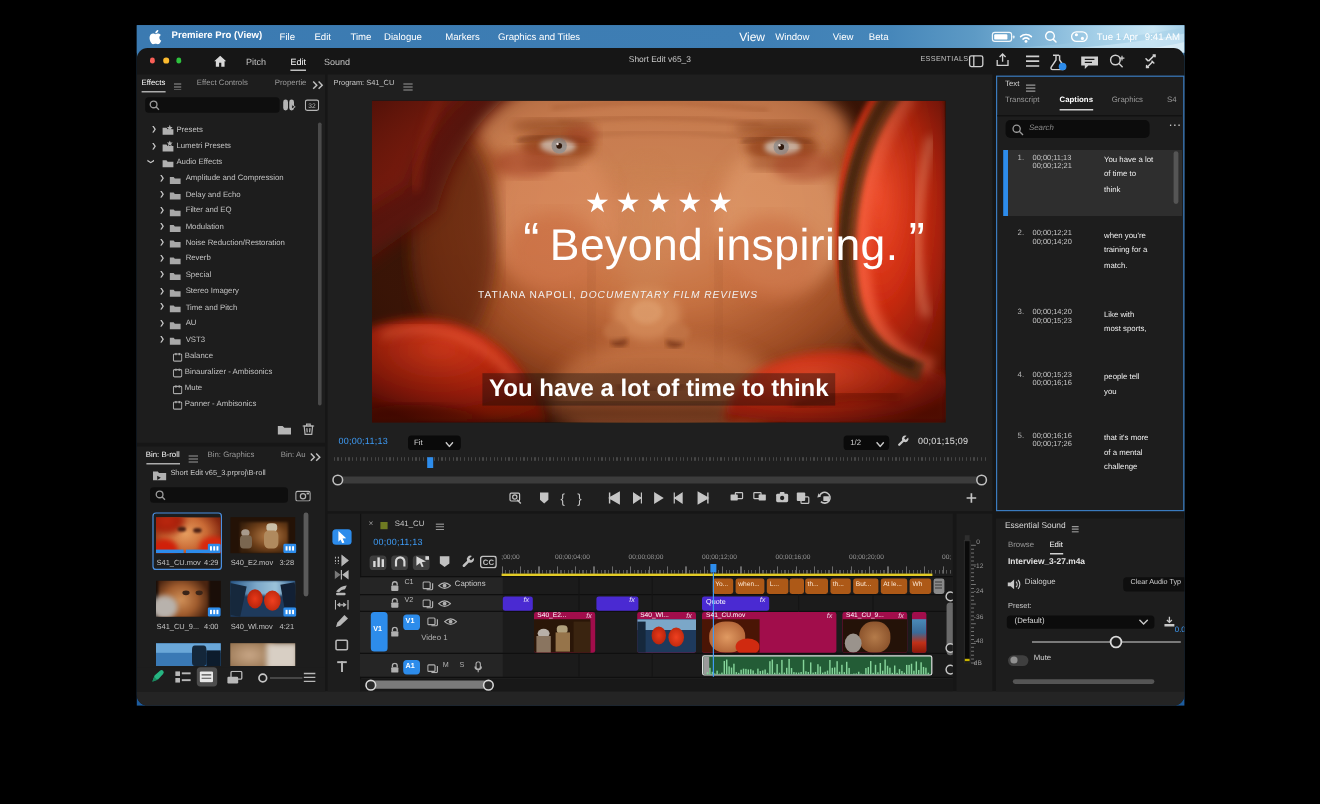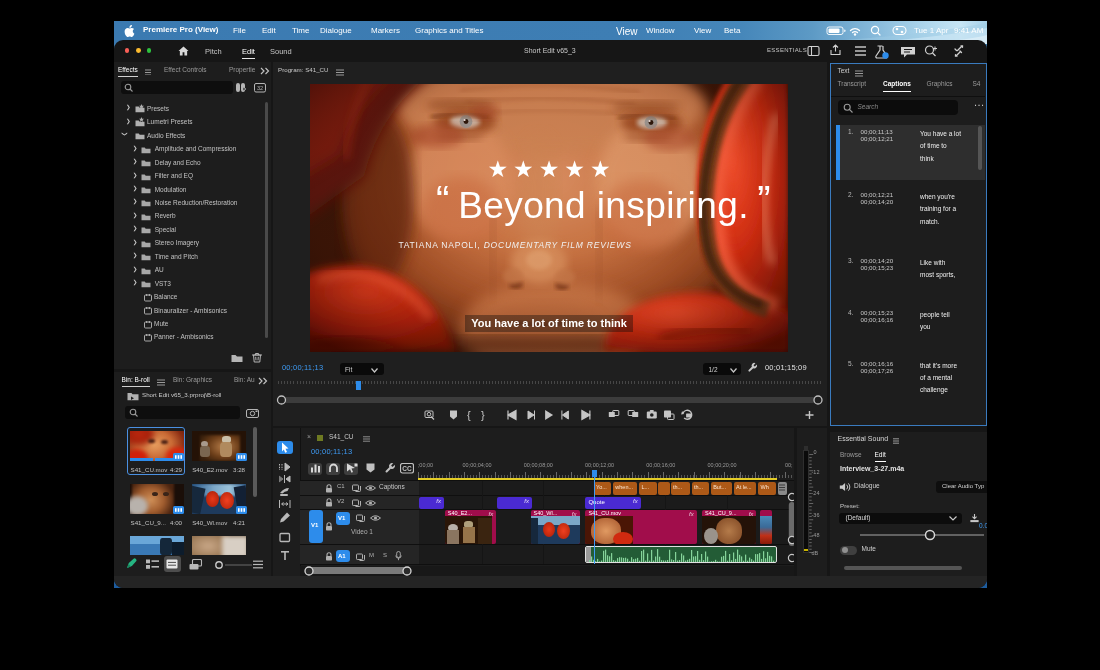--- a/index.html
+++ b/index.html
@@ -526,7 +526,7 @@
   <div class="a" style="left:0;top:72px;width:478px;text-align:center;color:#fff;font-size:23px;letter-spacing:5px;text-indent:5px">★★★★★</div>
   <div class="a" style="left:0;top:94px;width:574px;text-align:center;color:#fff;font-size:37px;letter-spacing:0.4px;text-indent:13px"><span style="font-size:40px;vertical-align:4px">“ </span>Beyond inspiring.<span style="font-size:40px;vertical-align:4px"> ”</span></div>
   <div class="a" style="left:0;top:156px;width:410px;text-align:center;color:#f0f0f0;font-size:8.5px;letter-spacing:0.8px">TATIANA NAPOLI, <i>DOCUMENTARY FILM REVIEWS</i></div>
-  <div class="a" style="left:0;top:228.5px;width:478px;text-align:center"><span style="background:rgba(10,10,10,0.38);color:#fff;font-size:11px;font-weight:bold;padding:2px 6px 3px">You have a lot of time to think</span></div>
+  <div class="a" style="left:0;top:228.5px;width:478px;text-align:center"><span style="background:rgba(10,10,10,0.38);color:#fff;font-size:20px;font-weight:bold;padding:2px 6px 3px">You have a lot of time to think</span></div>
  </div>
 
  <span class="a" style="left:9px;top:301px;font-size:7.5px;color:#3e9bf5;letter-spacing:0.2px">00;00;11;13</span>

